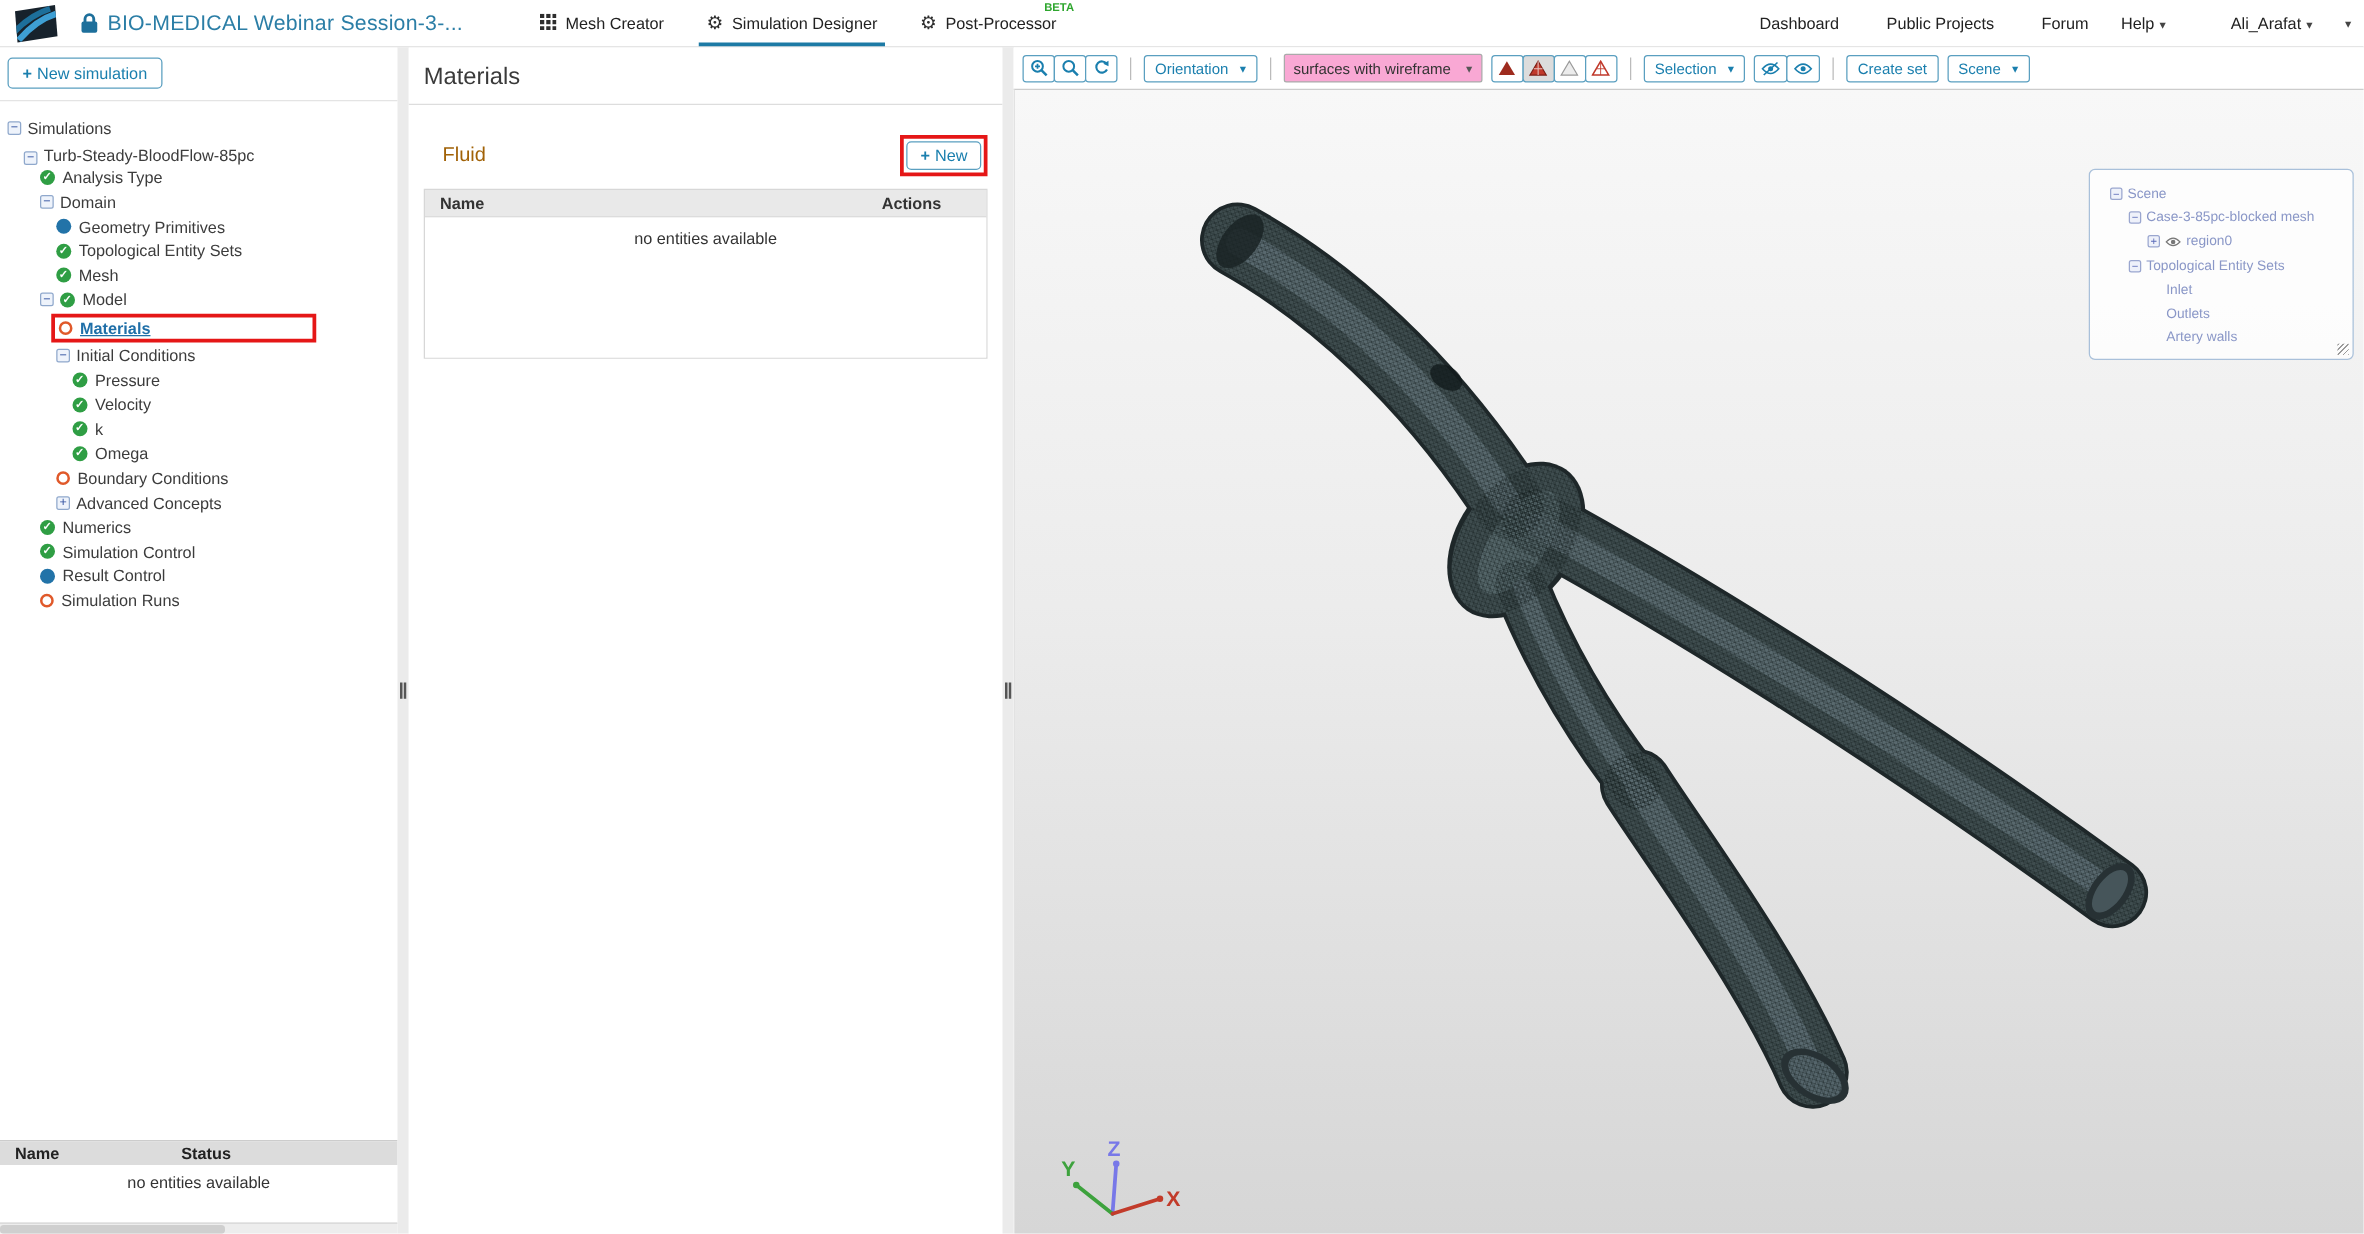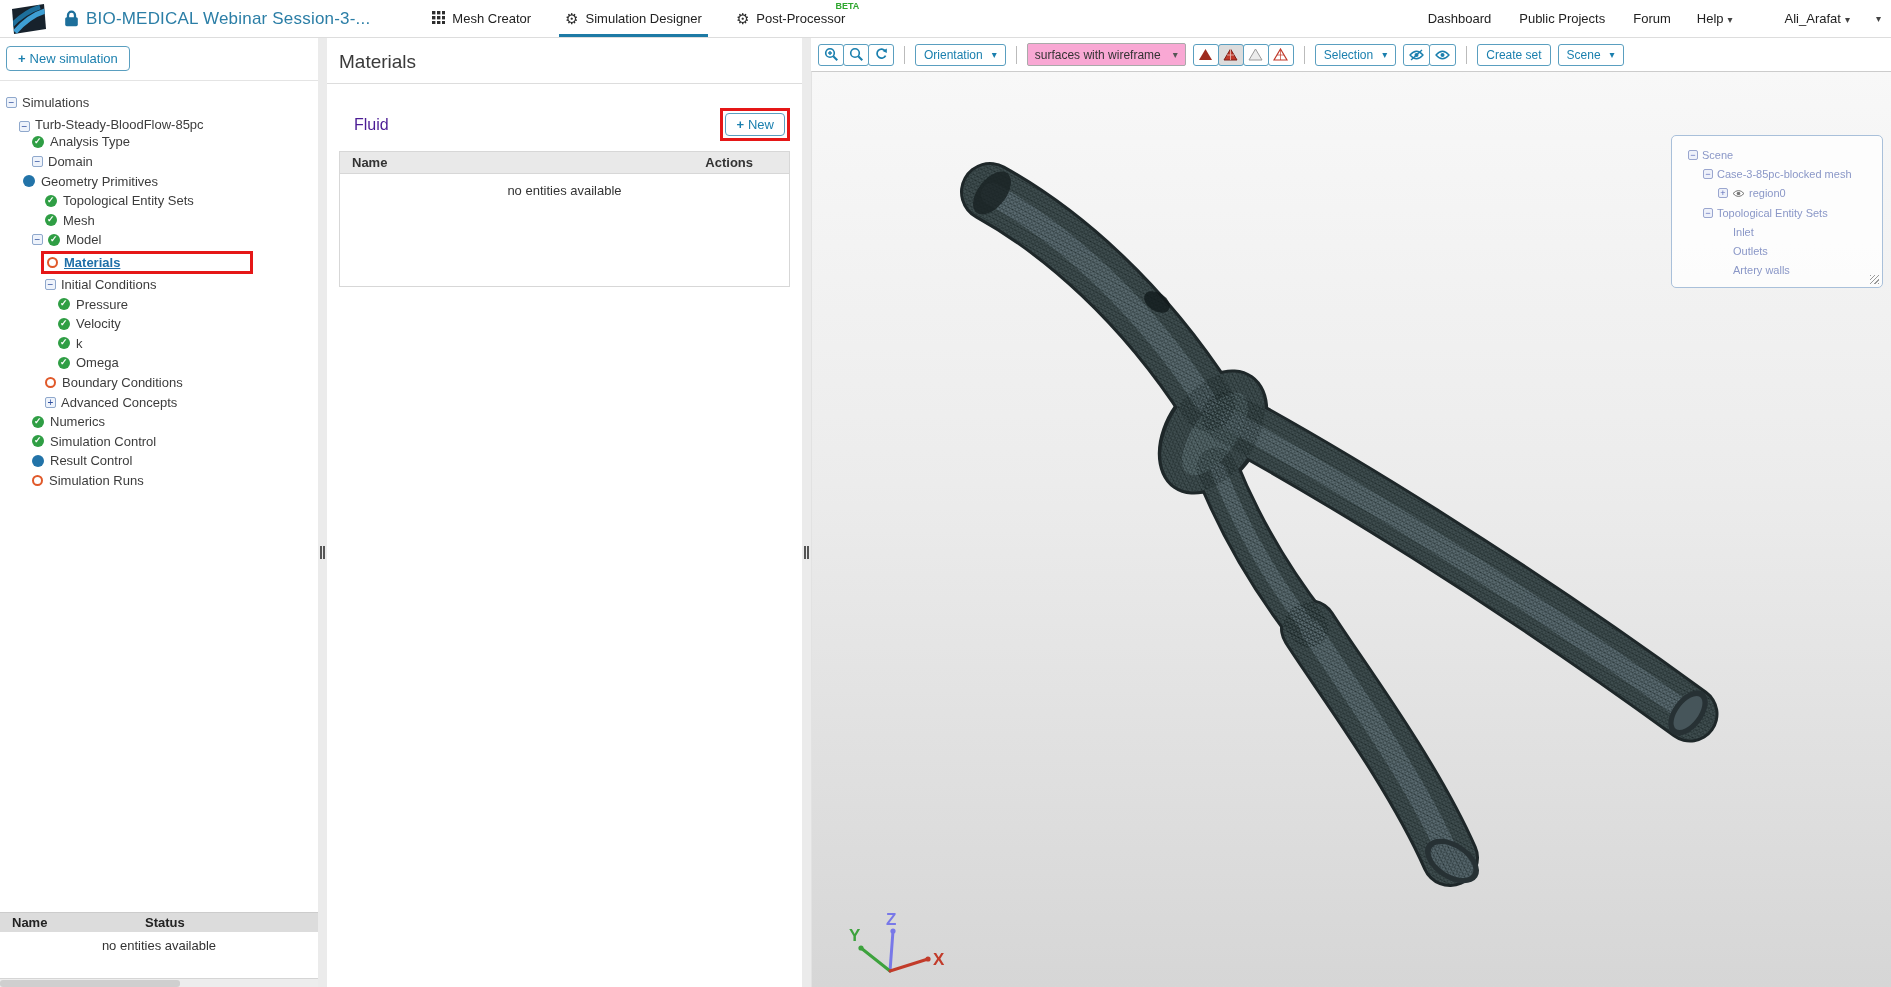--- a/index.html
+++ b/index.html
@@ -167,7 +167,7 @@
   </div>
 </div>
   <div class="hdr-right">
-    <span style="display:flex;gap:28px">
+    <span style="display:flex;gap:38px">
   <span class="hdr-link">Dashboard</span>
 
   <span class="hdr-link">Public Projects</span>

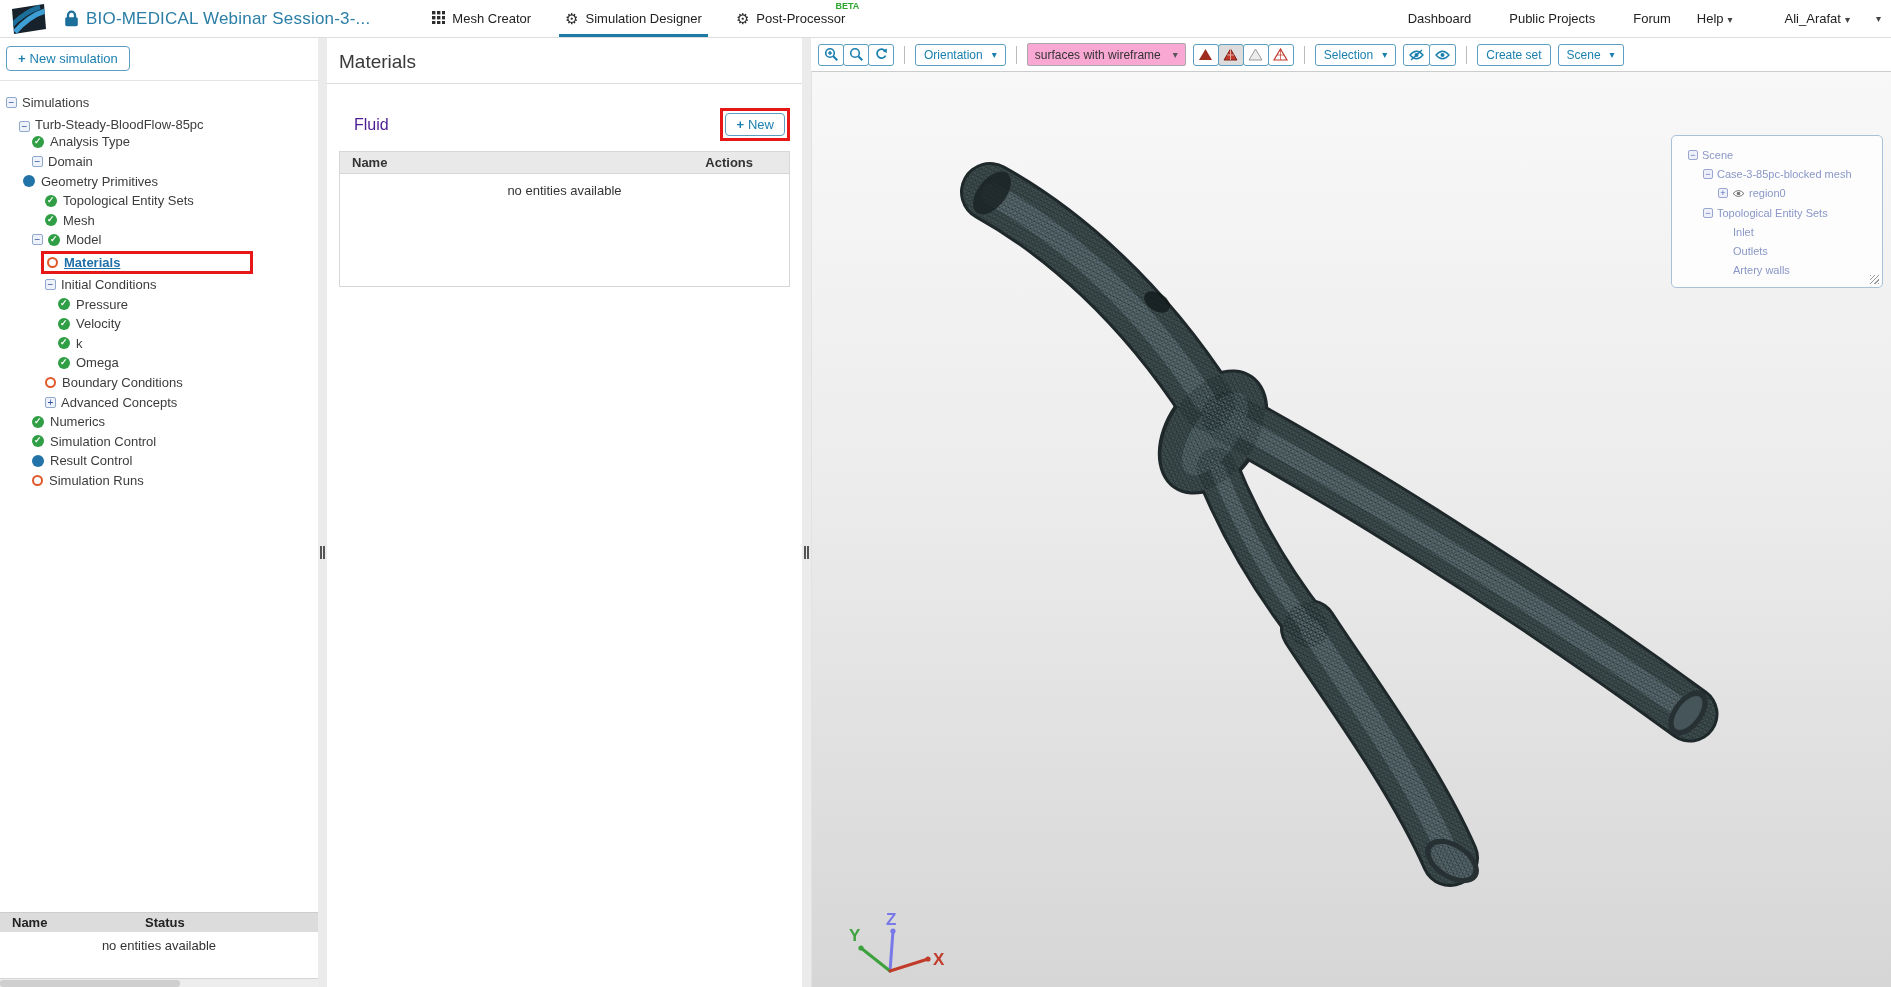--- a/index.html
+++ b/index.html
@@ -71,7 +71,7 @@
   .mat-title { font-size:19px; color:#3a3a3a; padding:13px 0 10px 12px; }
   .mat-rule { border:none; border-top:1px solid #ddd; margin:0; }
   .fluid-row { display:flex; justify-content:space-between; align-items:center; margin:24px 12px 10px 12px; }
-  .fluid-label { color:#4c1d95; font-size:16px; margin-left:15px; }
+  .fluid-label { color:#a16207; font-size:16px; margin-left:15px; }
   .annot-box { border:3px solid #e51717; padding:2px; }
   .mat-table { margin:0 12px; border:1px solid #d7d7d7; }
   .mat-cols { display:flex; justify-content:space-between; background:#e9e9e9; font-size:13px; font-weight:bold;

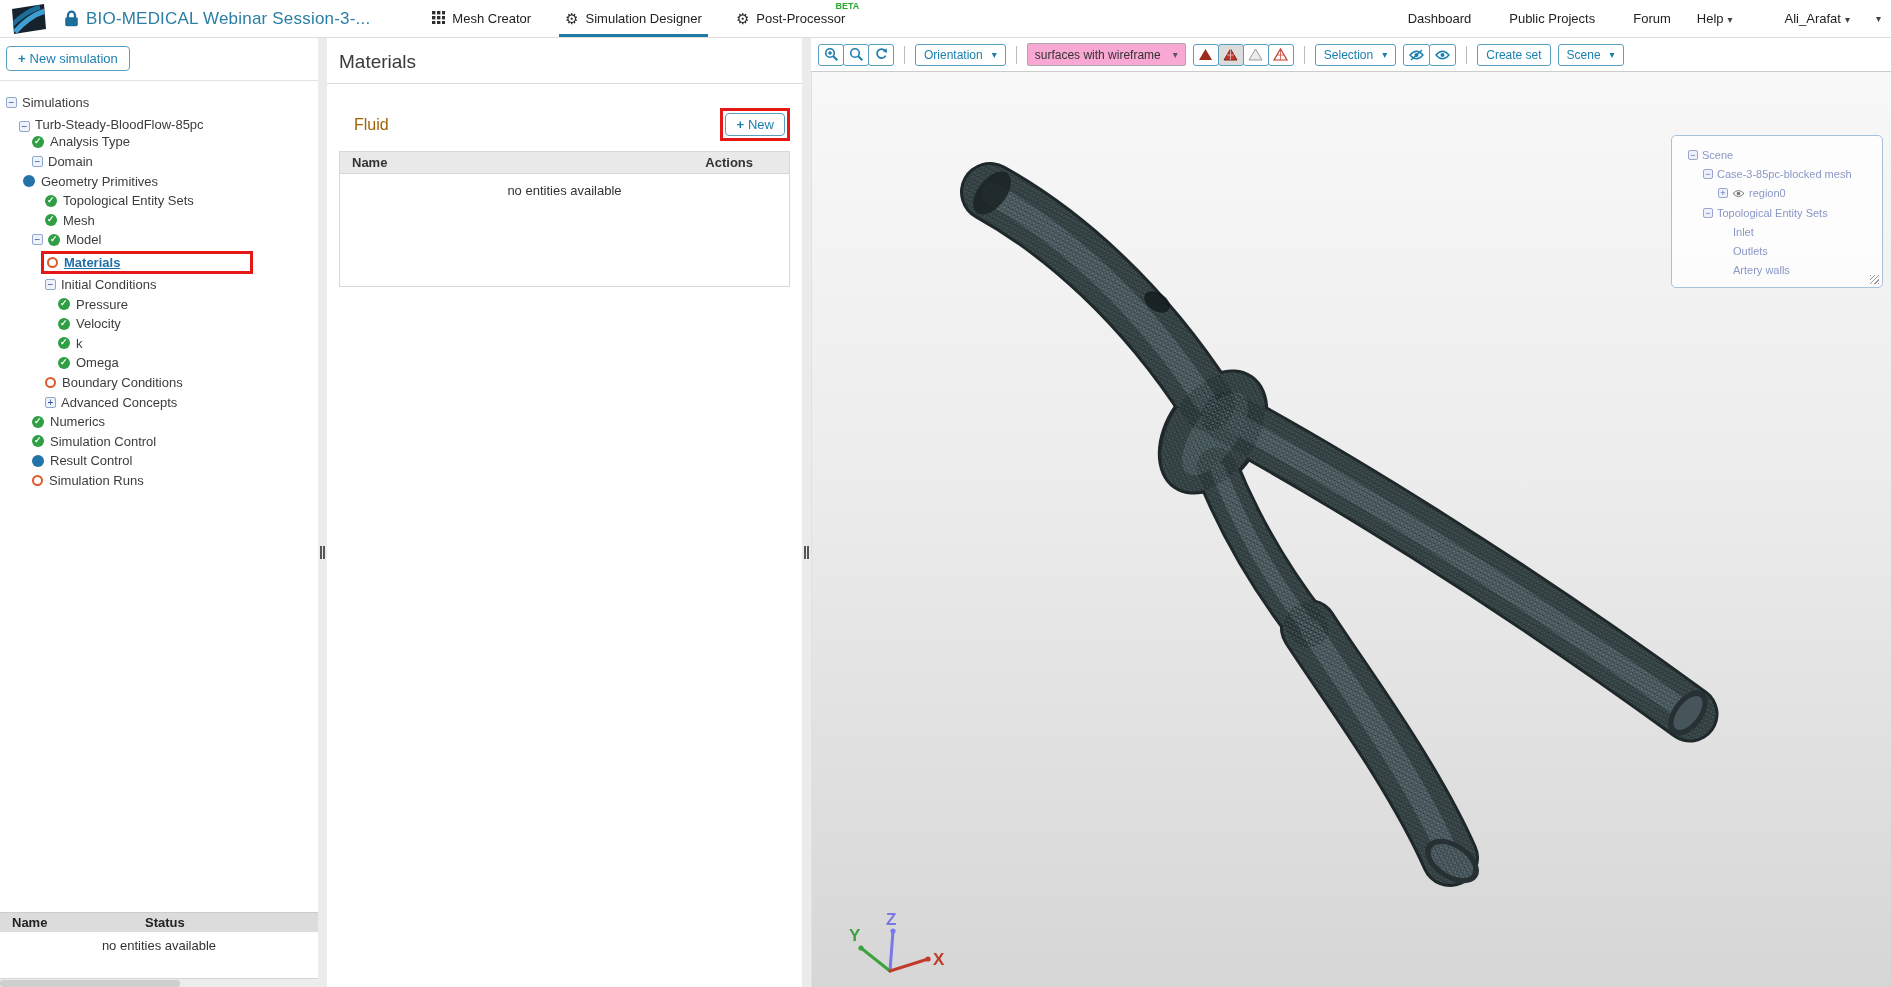--- a/index.html
+++ b/index.html
@@ -222,7 +222,7 @@
     </span>
   </div>
 
-  <div class="trow" style="padding-left: 23px; text-align: right;">
+  <div class="trow" style="padding-left: 45px; text-align: right;">
 
     <span class="rowbox">
       <span class="t-icon i-dot-blue"></span>

